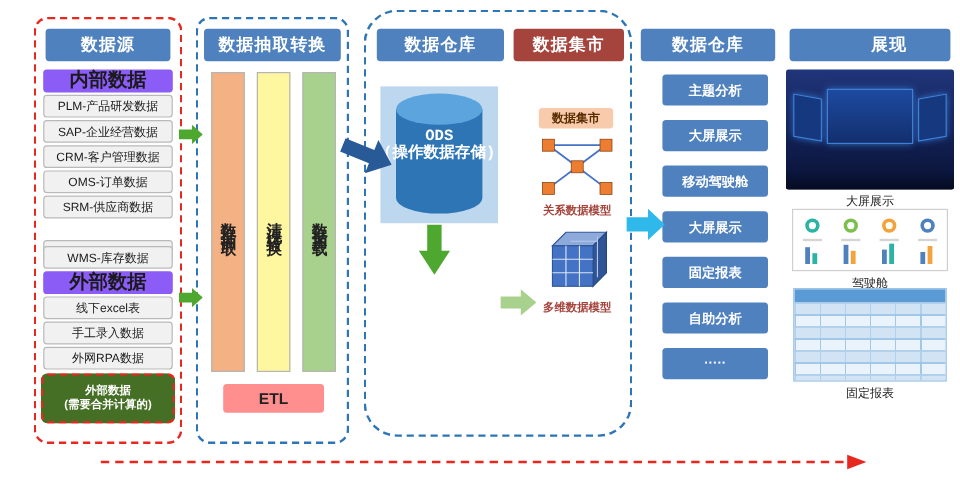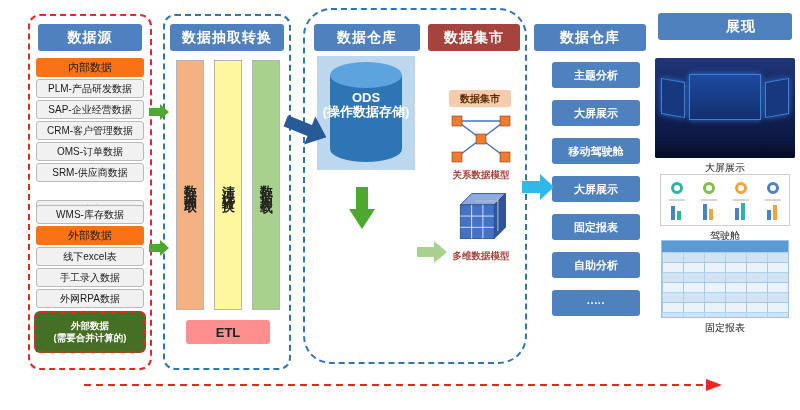--- a/index.html
+++ b/index.html
@@ -97,7 +97,7 @@
   <div class="hdr hdr-blue" style="left:314px;top:24px;width:106px;">数据仓库</div>
   <div class="hdr hdr-red" style="left:428px;top:24px;width:92px;">数据集市</div>
   <div class="hdr hdr-blue" style="left:534px;top:24px;width:112px;">数据仓库</div>
-  <div class="hdr hdr-blue" style="left:658px;top:13px;width:134px;padding-left:32px;">展现</div>
+  <div class="hdr hdr-blue" style="left:658px;top:24px;width:134px;padding-left:32px;">展现</div>
 
   <div class="ds-item ds-cat" style="top:58px;">内部数据</div>
   <div class="ds-item" style="top:79px;">PLM-产品研发数据</div>

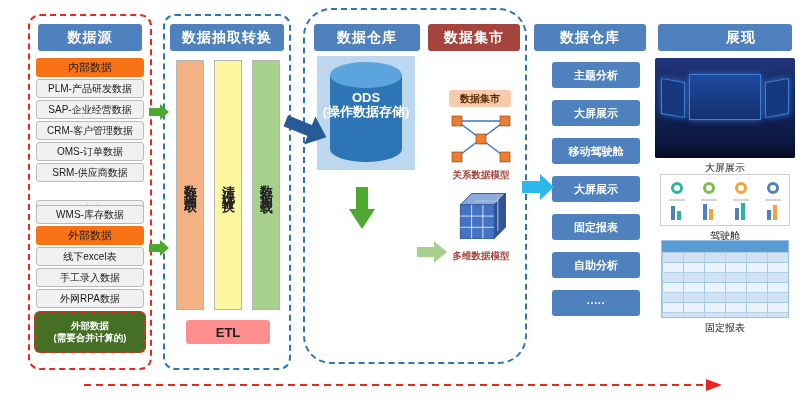--- a/index.html
+++ b/index.html
@@ -23,7 +23,7 @@
   .ds-item { position:absolute; left:36px; width:108px; height:19px; background:#F1F1F1;
              border:1px solid #B9B9B9; border-radius:3px; font-size:10px; color:#1a1a1a;
              display:flex; align-items:center; justify-content:center; white-space:nowrap; }
-  .ds-cat  { background:#f97316; border:none; font-weight:400; font-size:11px; }
+  .ds-cat  { background:#8b5cf6; border:none; font-weight:700; font-size:16px; }
   .ds-special { position:absolute; left:34px; width:112px; height:42px; background:#456F24;
                 border:2px dashed #E8271F; border-radius:6px; color:#fff; font-size:9.5px; font-weight:700;
                 display:flex; align-items:center; justify-content:center; text-align:center;

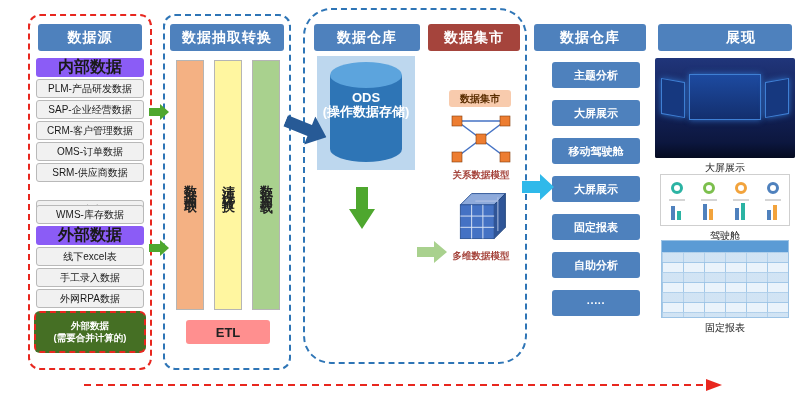--- a/index.html
+++ b/index.html
@@ -119,7 +119,7 @@
   <div class="etl-bar bar-green" style="left:252px;">数据加载</div>
   <div class="etl-footer">ETL</div>
 
-  <div class="wh-box" style="left:317px;top:56px;width:98px;height:114px;">
+  <div class="wh-box" style="left:317px;top:72px;width:98px;height:114px;font-family:Liberation Mono, monospace;">
     <svg class="cyl-svg" viewBox="0 0 78 104" height="104">
       <path d="M3 14 L3 88 A36 13 0 0 0 75 88 L75 14 Z" fill="#2E75B6"></path>
       <ellipse cx="39" cy="14" rx="36" ry="13" fill="#5CA4DD"></ellipse>

